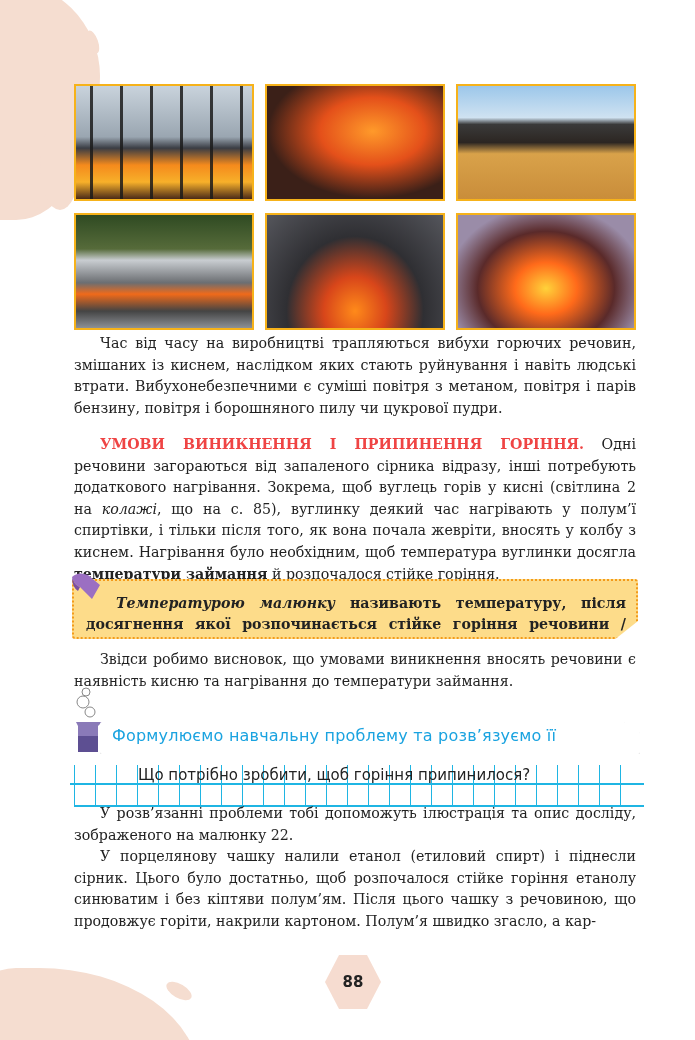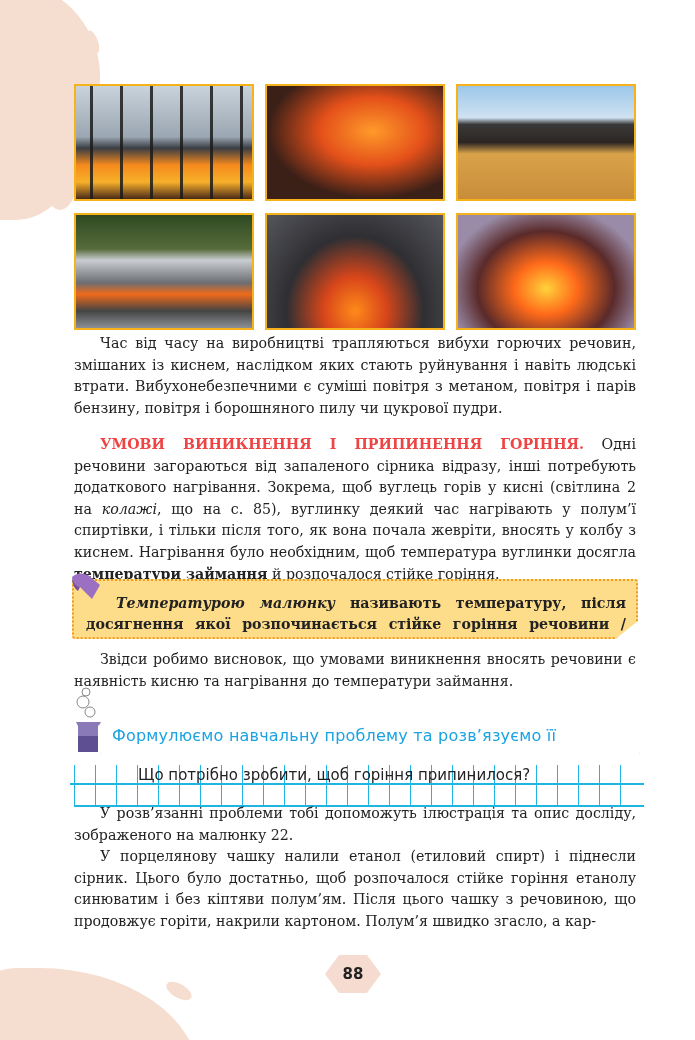--- a/index.html
+++ b/index.html
@@ -55,7 +55,7 @@
   .grid .v { position:absolute; top:0; height:42px; width:1.4px; background:#1fb5e3; }
   .grid .q { position:absolute; left:64px; top:1px; background:transparent; font-family:"DejaVu Sans", sans-serif; font-size:15px; color:#222; }
 
-  .pagenum { position:absolute; left:325px; top:955px; width:56px; height:38px; background:#f6dcd0;
+  .pagenum { position:absolute; left:325px; top:955px; width:56px; height:54px; background:#f6dcd0;
              clip-path:polygon(25% 0,75% 0,100% 50%,75% 100%,25% 100%,0 50%);
              display:flex; align-items:center; justify-content:center;
              font-family:"DejaVu Sans", sans-serif; font-weight:bold; font-size:15px; color:#222; }

